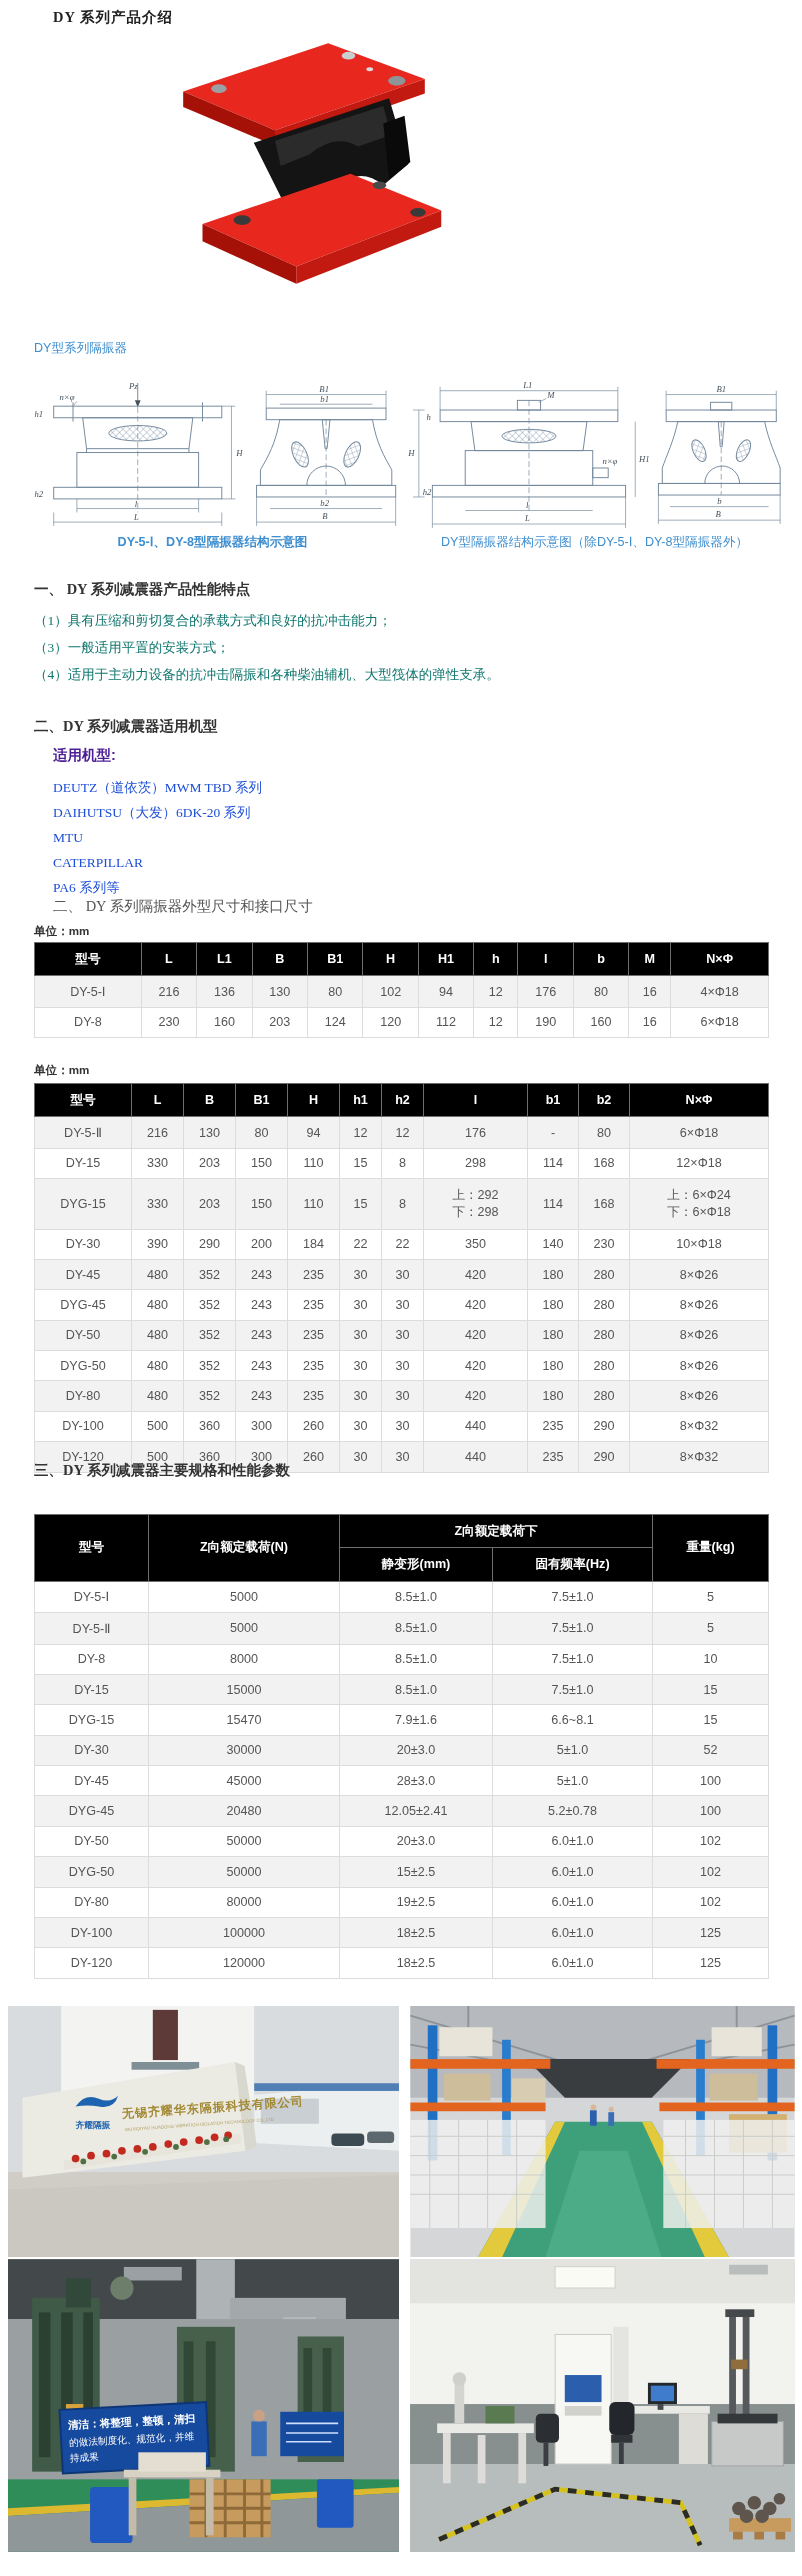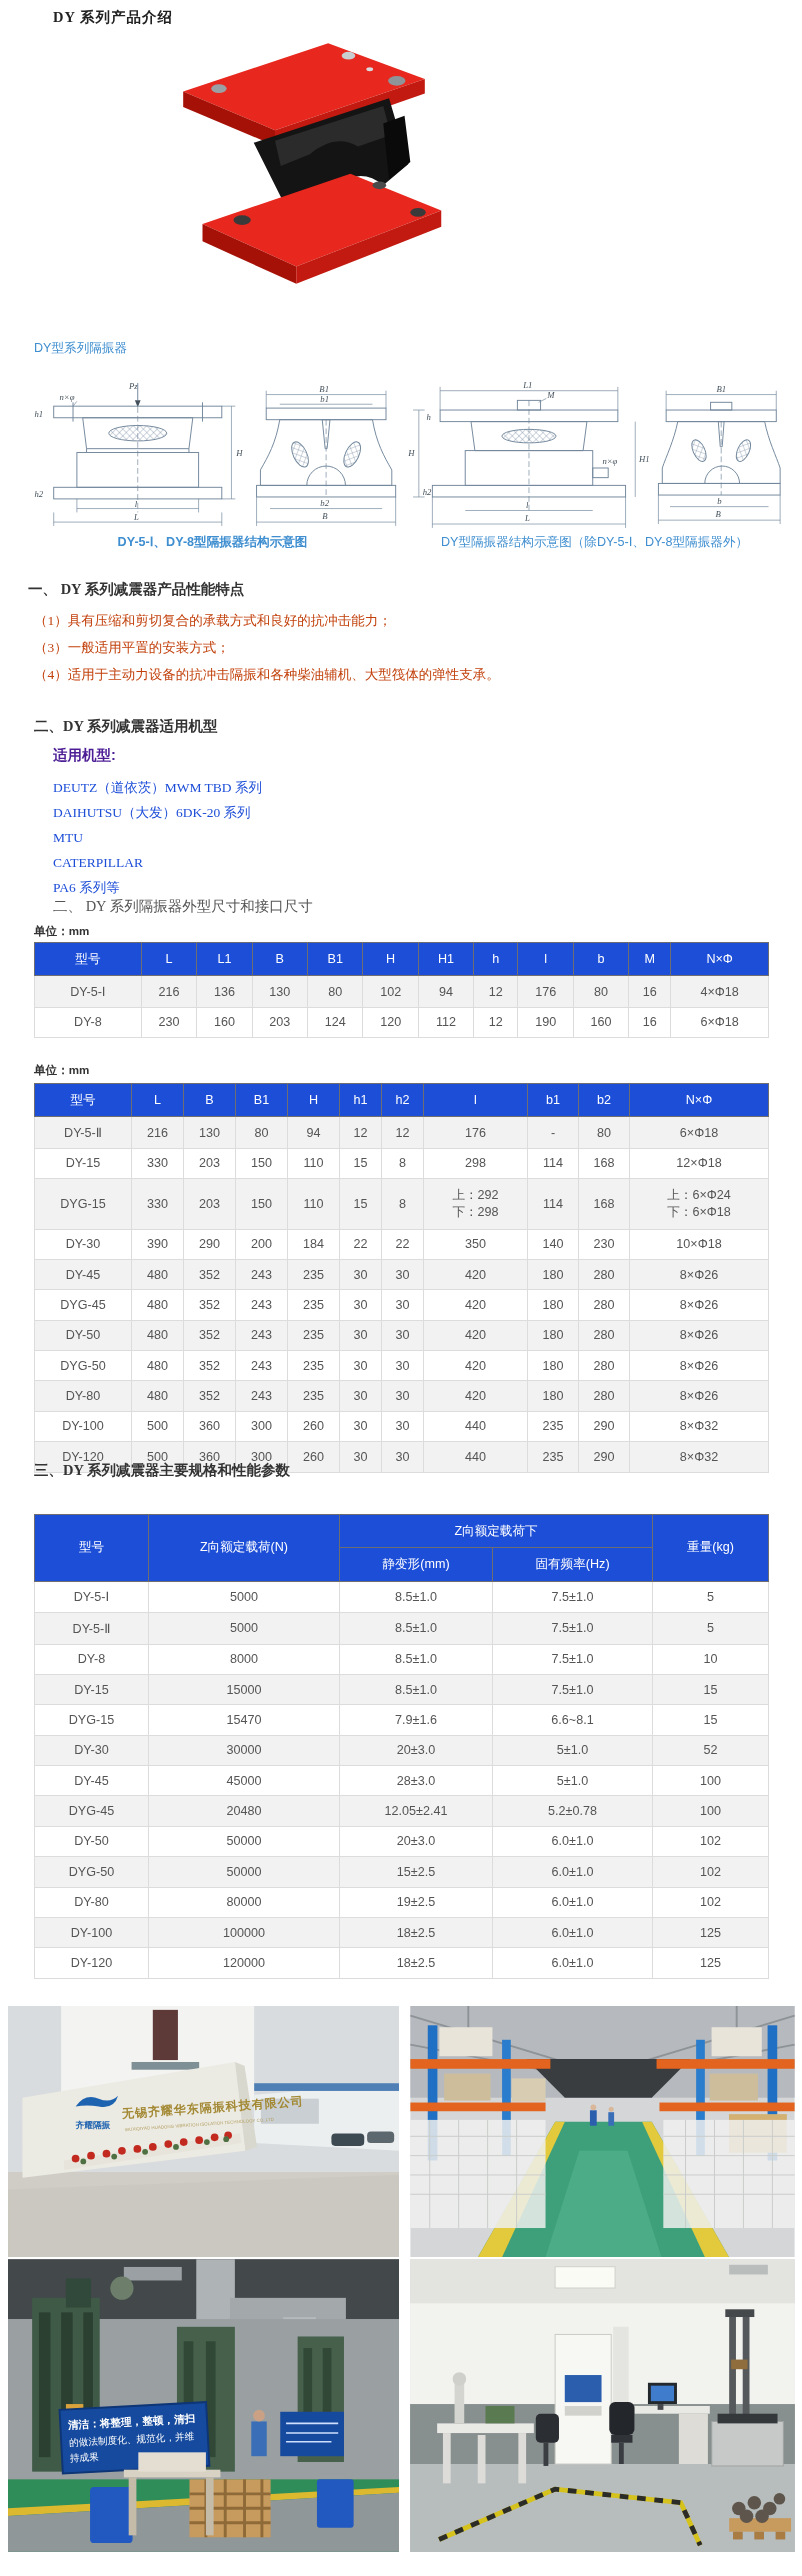--- a/index.html
+++ b/index.html
@@ -177,7 +177,7 @@
   <div class="abs diagram-caption" style="left:29px;top:534px;width:367px;font-weight:bold;">DY-5-Ⅰ、DY-8型隔振器结构示意图</div>
   <div class="abs diagram-caption" style="left:401px;top:534px;width:387px;">DY型隔振器结构示意图（除DY-5-Ⅰ、DY-8型隔振器外）</div>
 
-  <div class="abs sec-heading" style="left:28px;top:580px;">一、 DY 系列减震器产品性能特点</div>
+  <div class="abs sec-heading" style="left:34px;top:580px;">一、 DY 系列减震器产品性能特点</div>
   <div class="abs" style="left:34px;top:607px;">
     <div class="body-text feature-line">（1）具有压缩和剪切复合的承载方式和良好的抗冲击能力；</div>
     <div class="body-text feature-line">（3）一般适用平置的安装方式；</div>

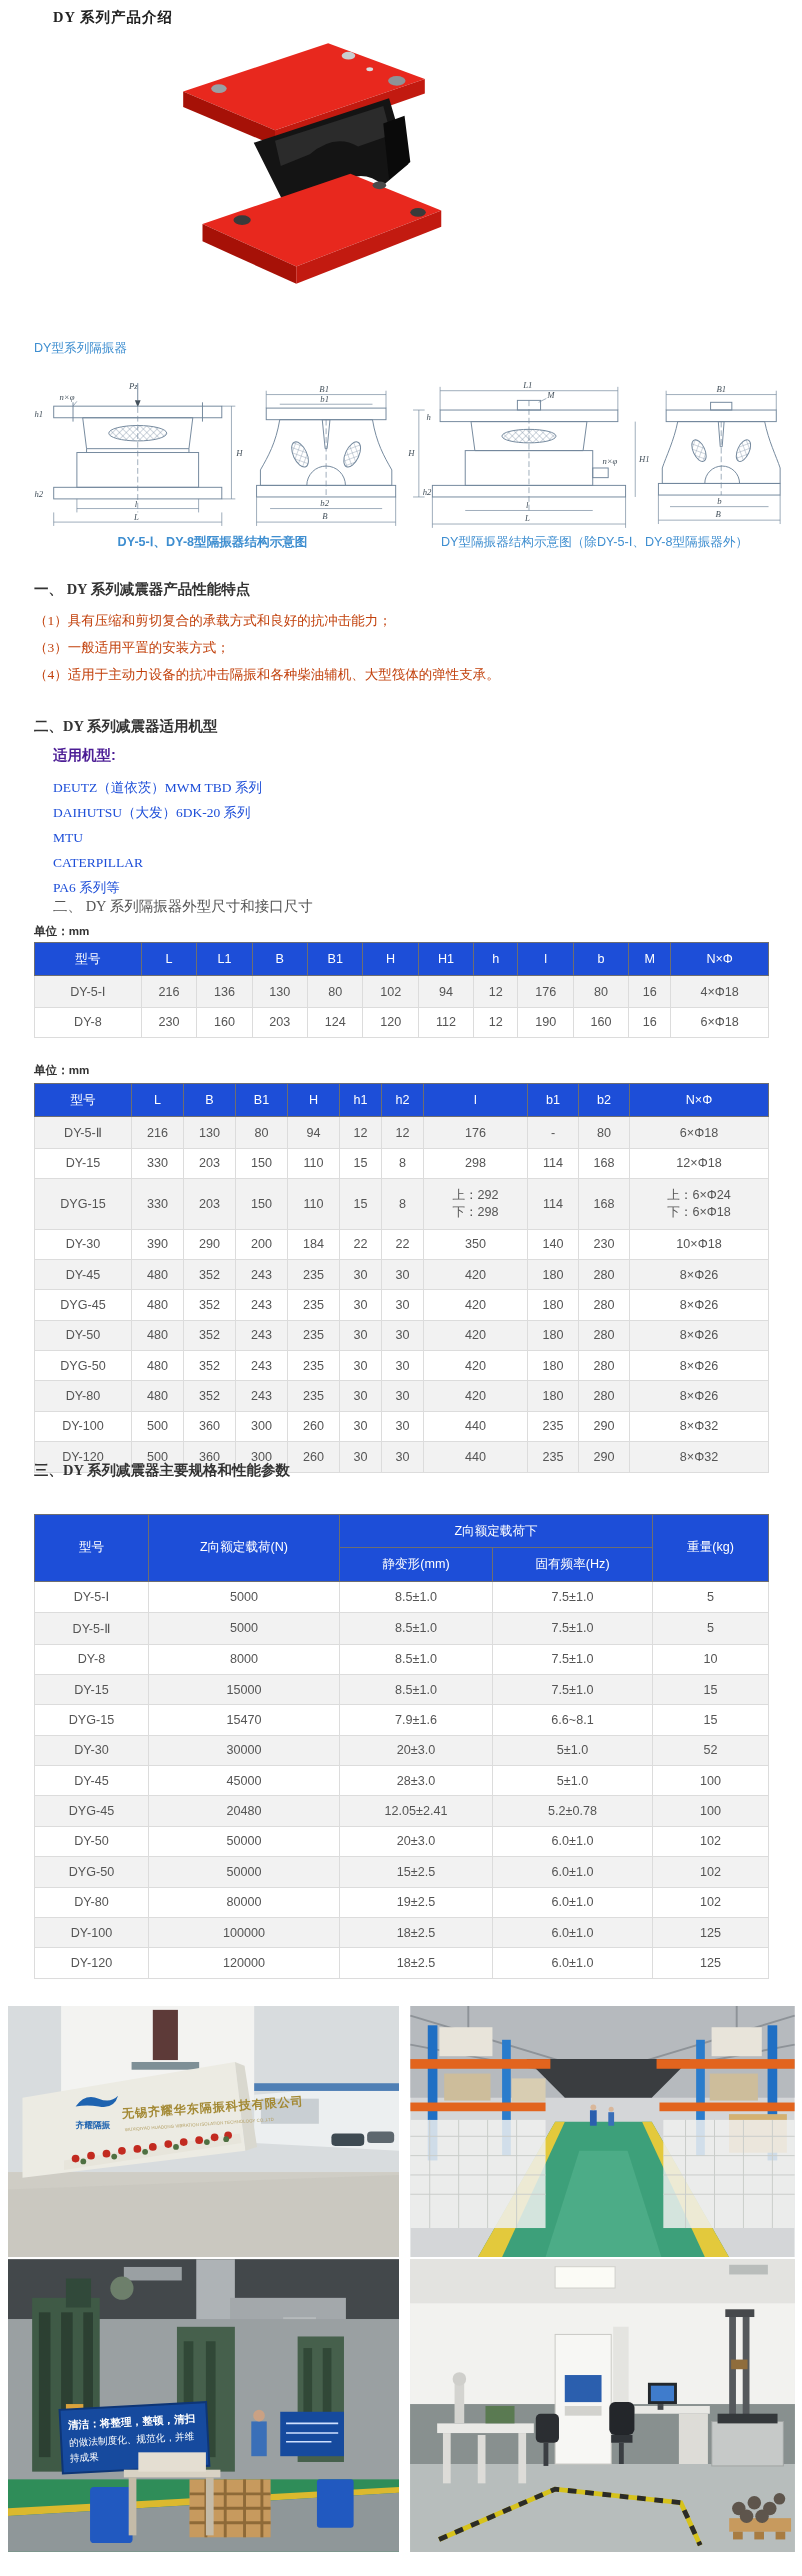--- a/index.html
+++ b/index.html
@@ -11,7 +11,7 @@
   .blue-label-bold{font:bold 14.5px "Liberation Sans",sans-serif;color:#4c1d95;}
   .diagram-caption{font:12.6px "Liberation Sans",sans-serif;color:#3e8ed0;text-align:center;}
   .sec-heading{font:bold 14.5px "Liberation Serif",serif;color:#333;}
-  .body-text{font:13.5px "Liberation Serif",serif;color:#c2410c;}
+  .body-text{font:13.5px "Liberation Serif",serif;color:#0f766e;}
   .feature-line{line-height:27px;white-space:nowrap;}
   .model-line{font:13.5px "Liberation Serif",serif;color:#1d4ed8;line-height:25px;}
   .dims-heading{font:14.5px "Liberation Serif",serif;color:#555;}

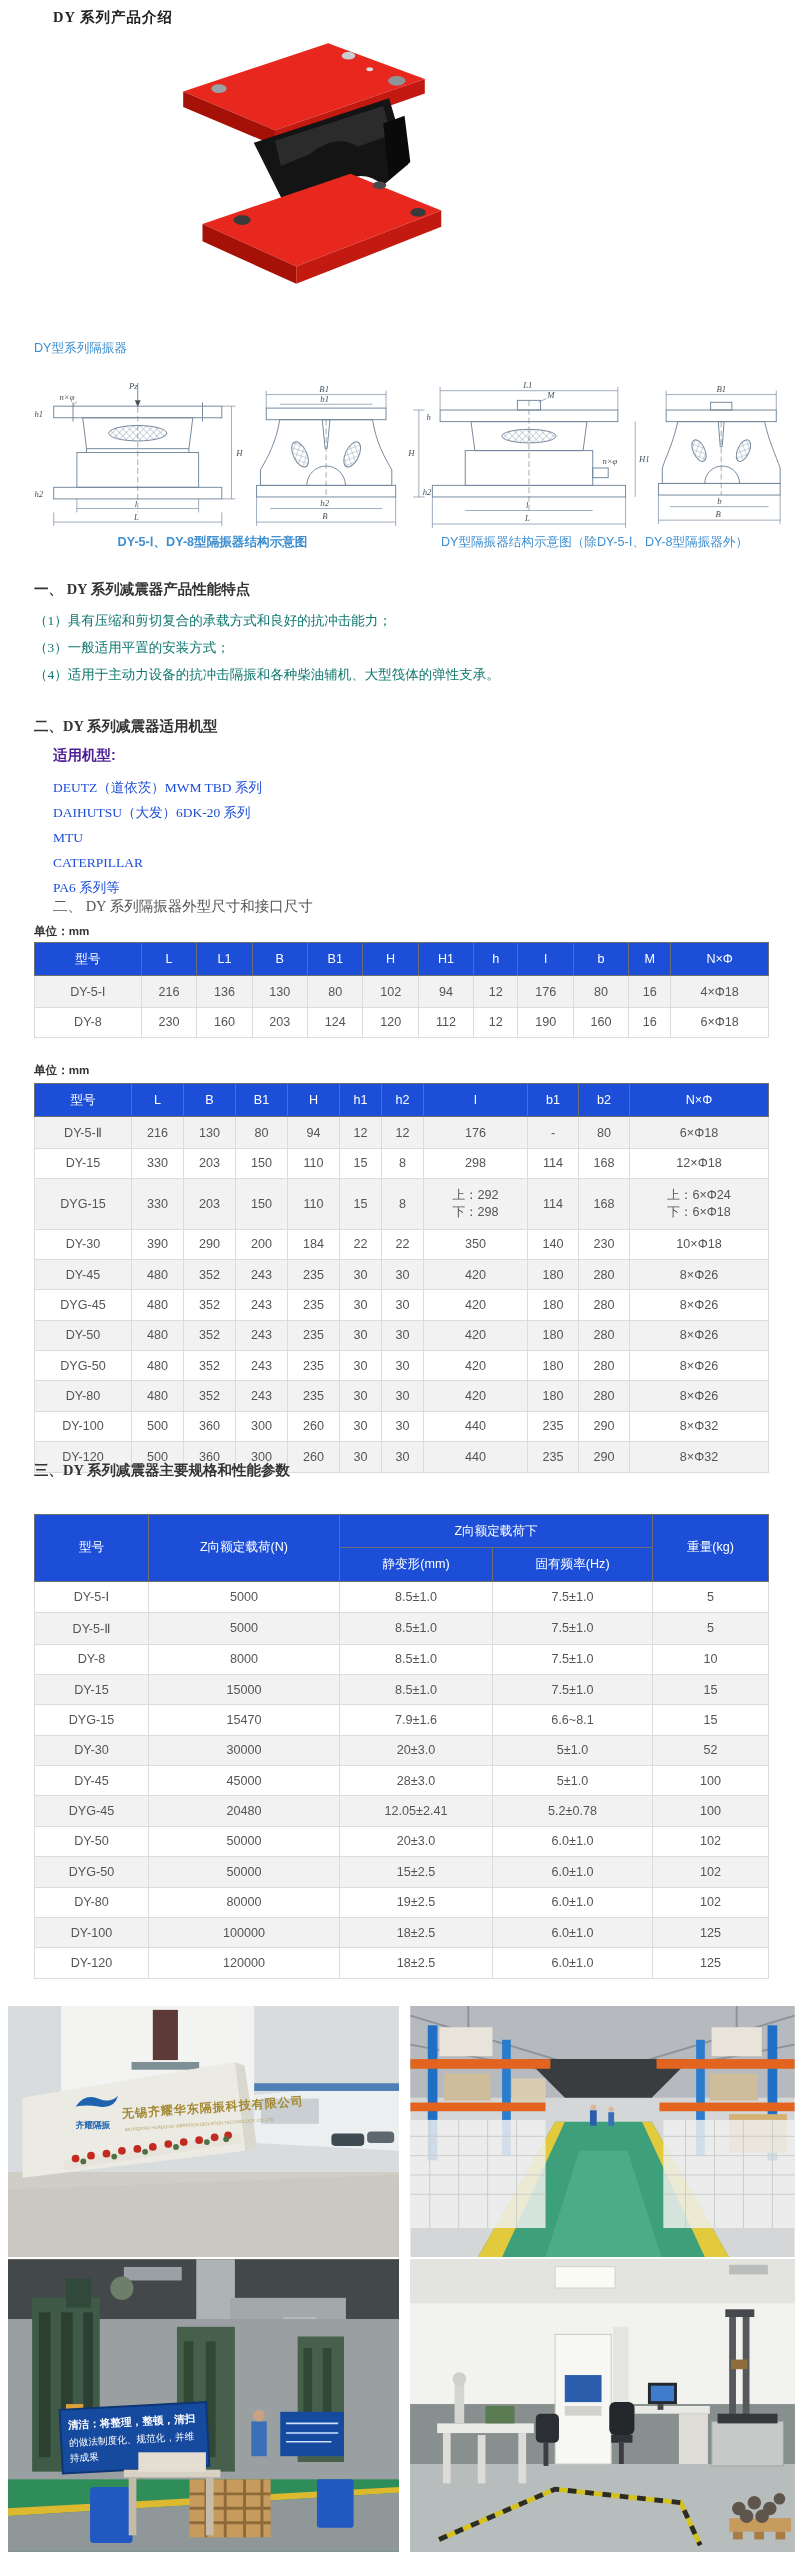--- a/index.html
+++ b/index.html
@@ -18,7 +18,7 @@
   .unit-label{font:bold 11.6px "Liberation Sans",sans-serif;color:#333;}
   .spec-table{border-collapse:collapse;width:735px;font:12.6px "Liberation Sans",sans-serif;
               color:#555;text-align:center;table-layout:fixed;}
-  .spec-table th{background:#1d4ed8;color:#fff;font-weight:normal;padding:7.7px 2.9px;
+  .spec-table th{background:#000000;color:#fff;font-weight:bold;padding:7.7px 2.9px;
                  border:1px solid #6e6e70;font-size:12.6px;}
   .spec-table td{border:1px solid #dcdcdc;padding:7.7px 2.9px;white-space:pre-line;background:#fff;}
   .spec-table tr.alt td{background:#f2f2f2;}

